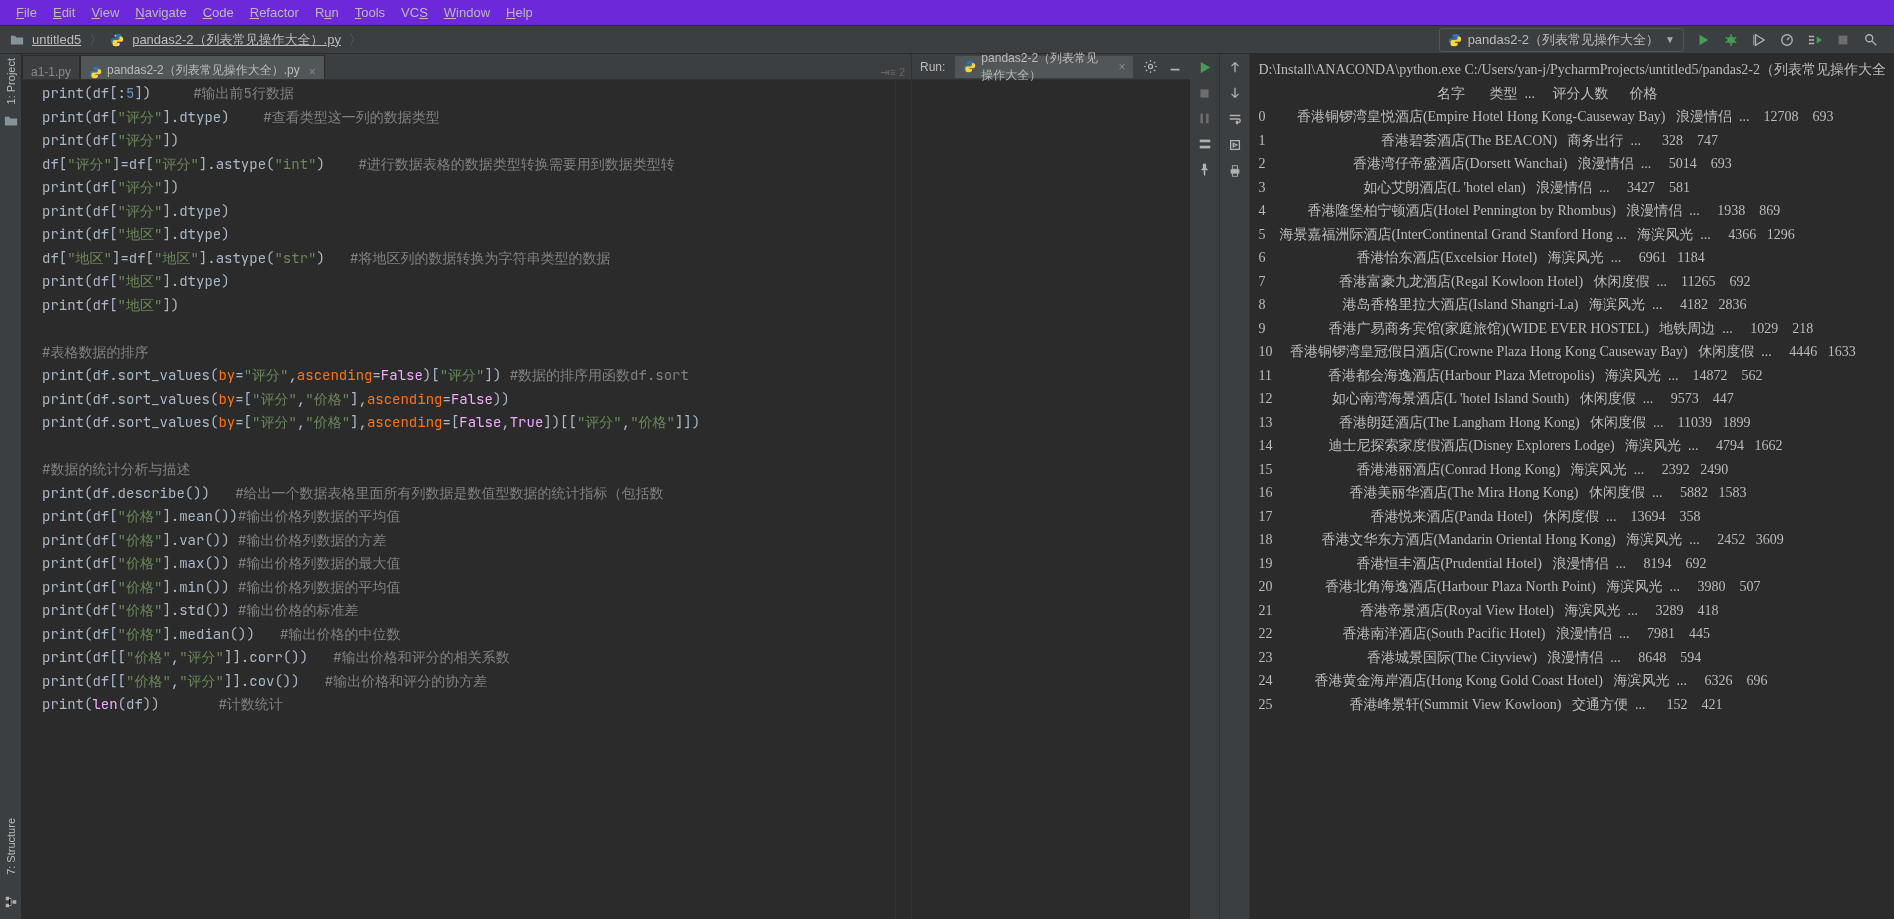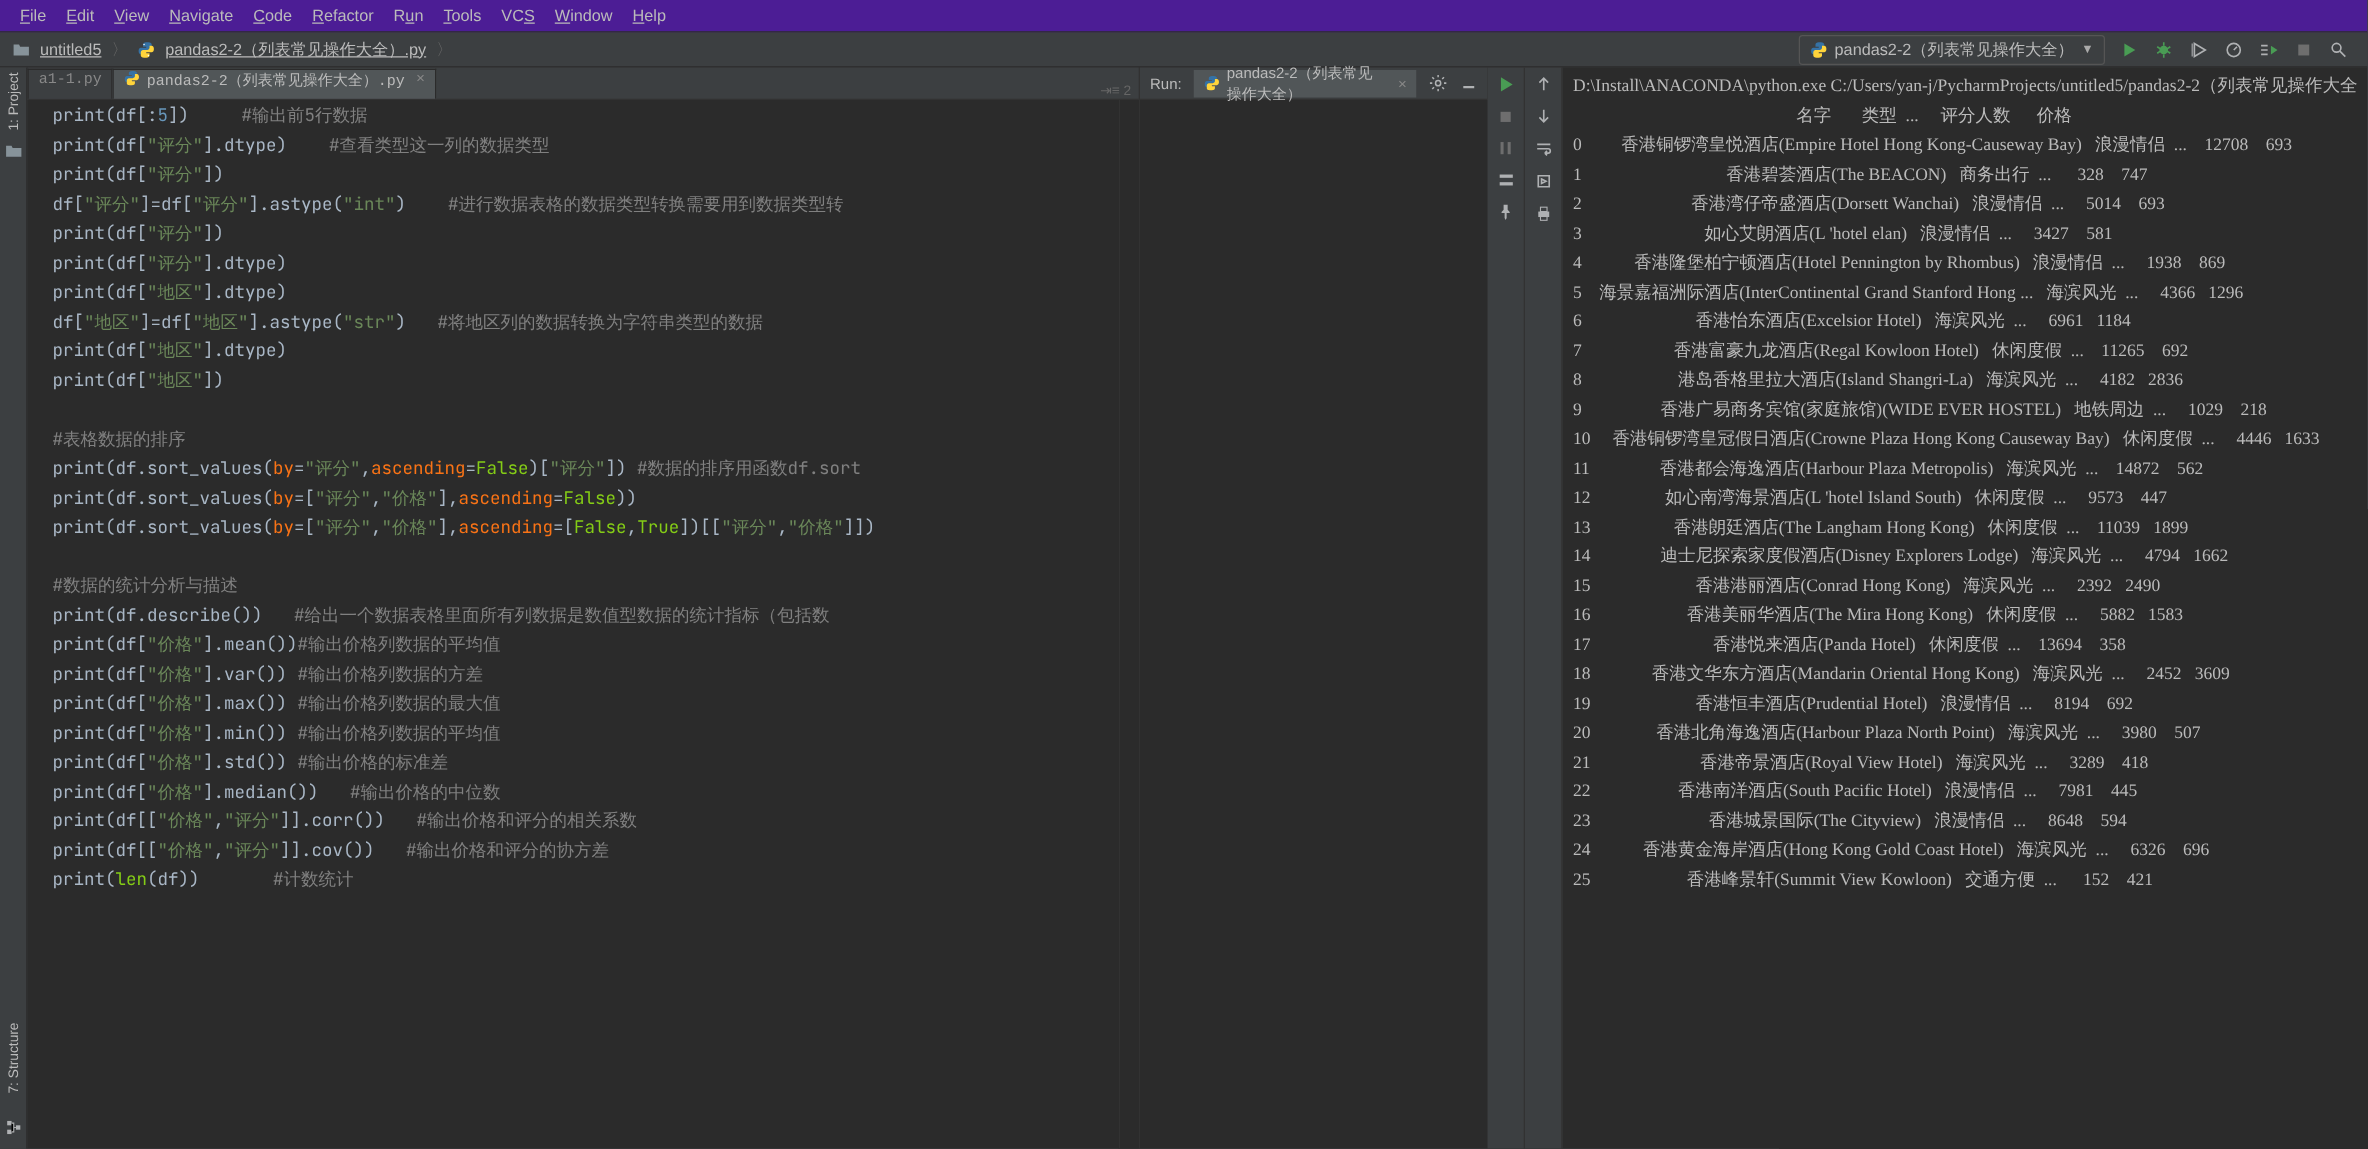--- a/index.html
+++ b/index.html
@@ -14,7 +14,7 @@
 }
 .menubar {
   height: 26px;
-  background: #4c1d95;
+  background: #6d28d9;
   display: flex;
   align-items: center;
   padding: 0 8px;

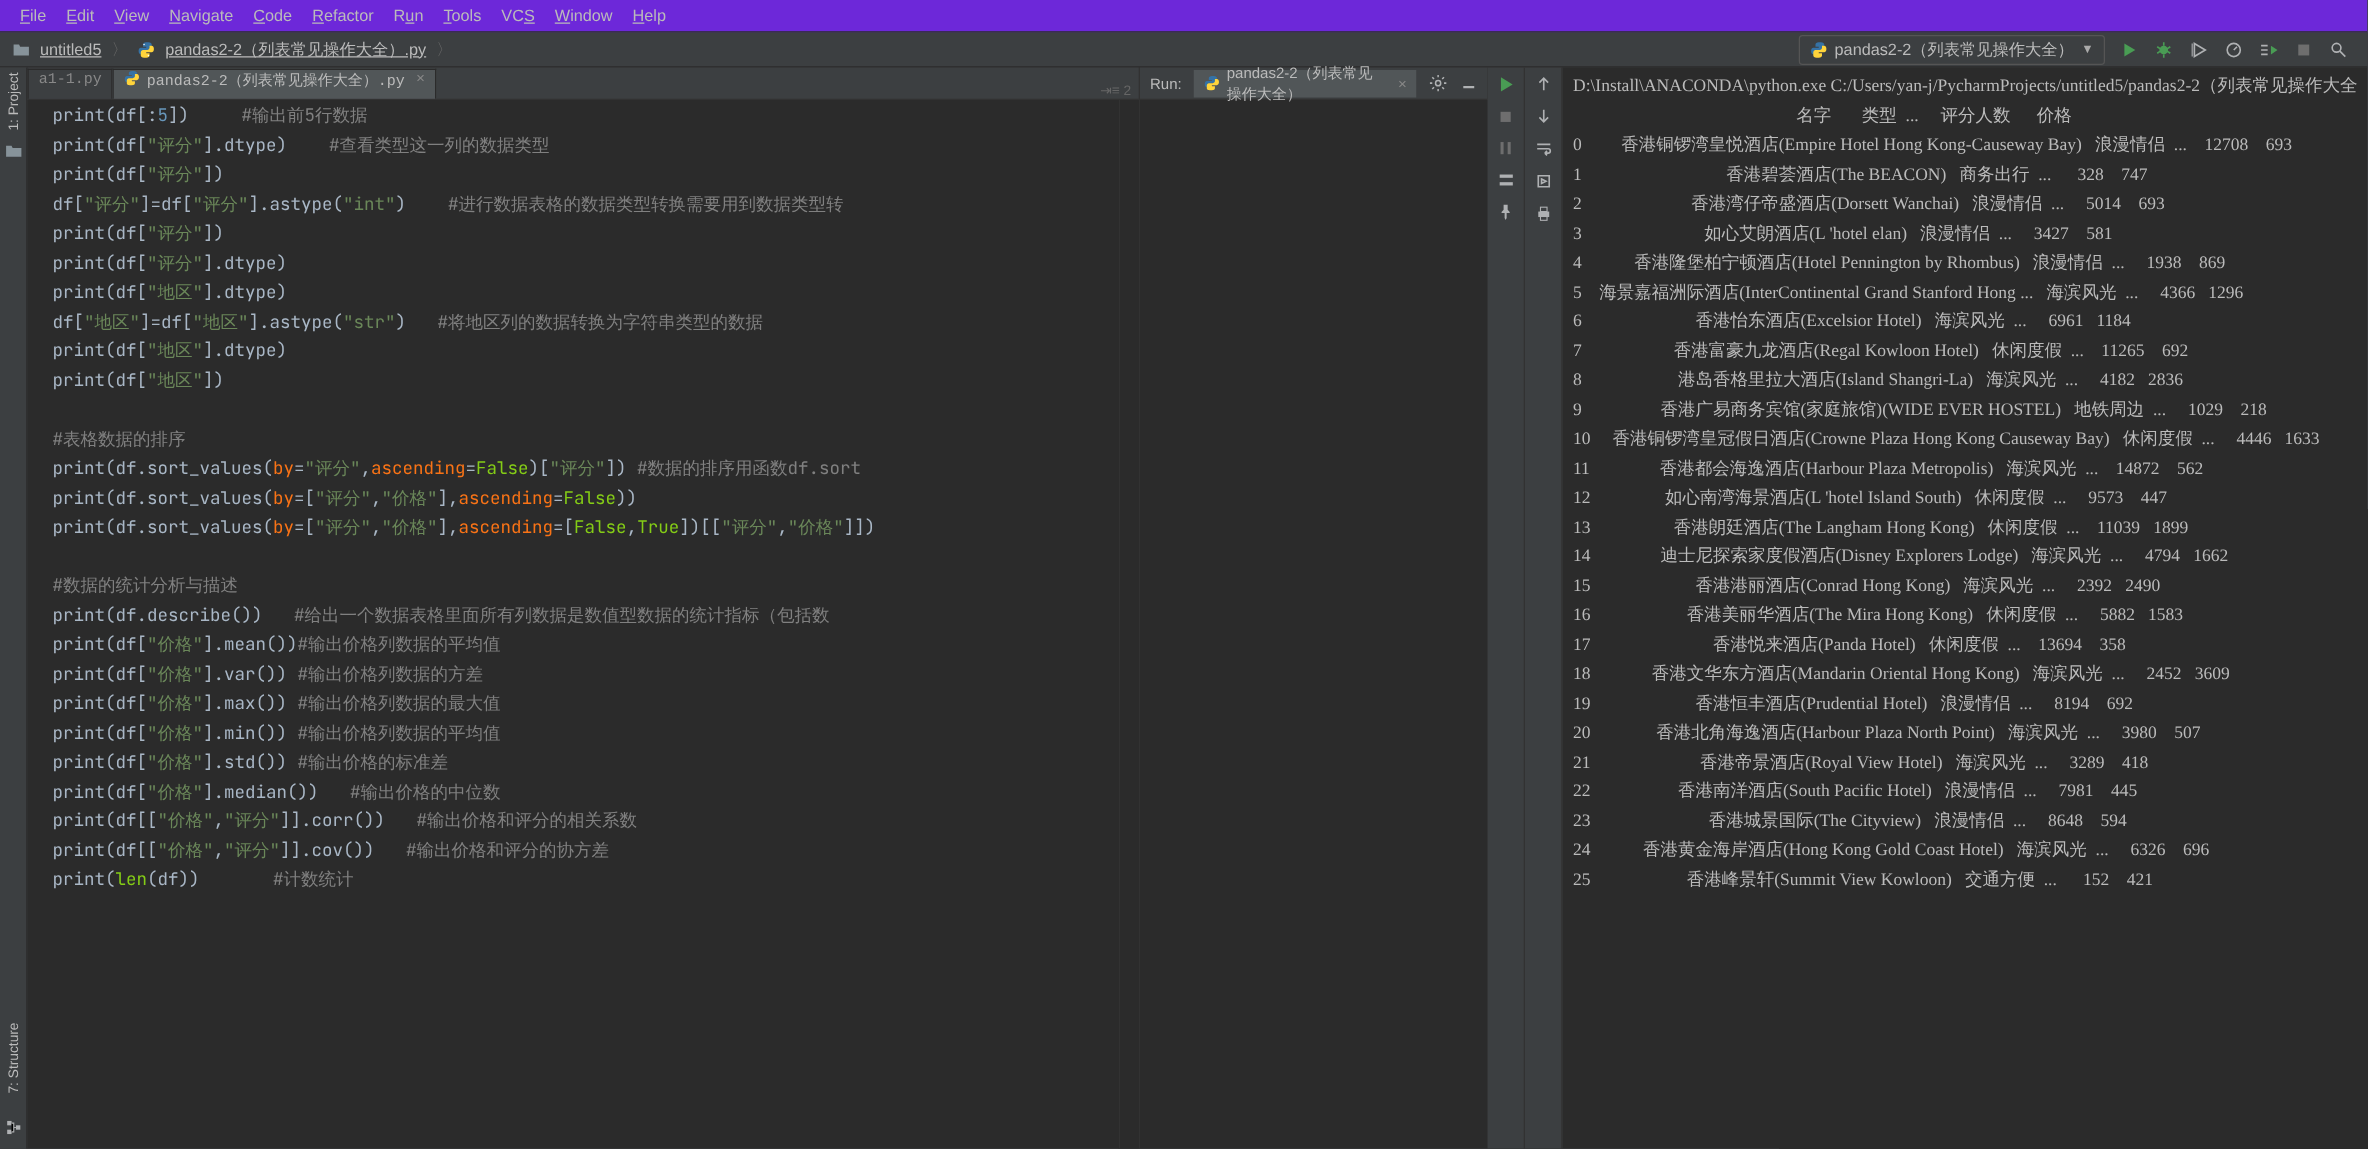--- a/index.html
+++ b/index.html
@@ -88,13 +88,12 @@
   border:1px solid #2b2b2b;
   border-bottom:none;
   display:flex;
-  align-items:flex-start;
+  align-items:flex-end;
   padding:0 8px;
   gap:5px;
   font-size:12px;
   color:#bbb;
   cursor:pointer;
-  font-family:Liberation Mono, monospace;
 }
 .tab.inactive { background:#3c3f41; color:#888;}
 .tab .close { color:#888; font-size:12px; margin-left:4px;}

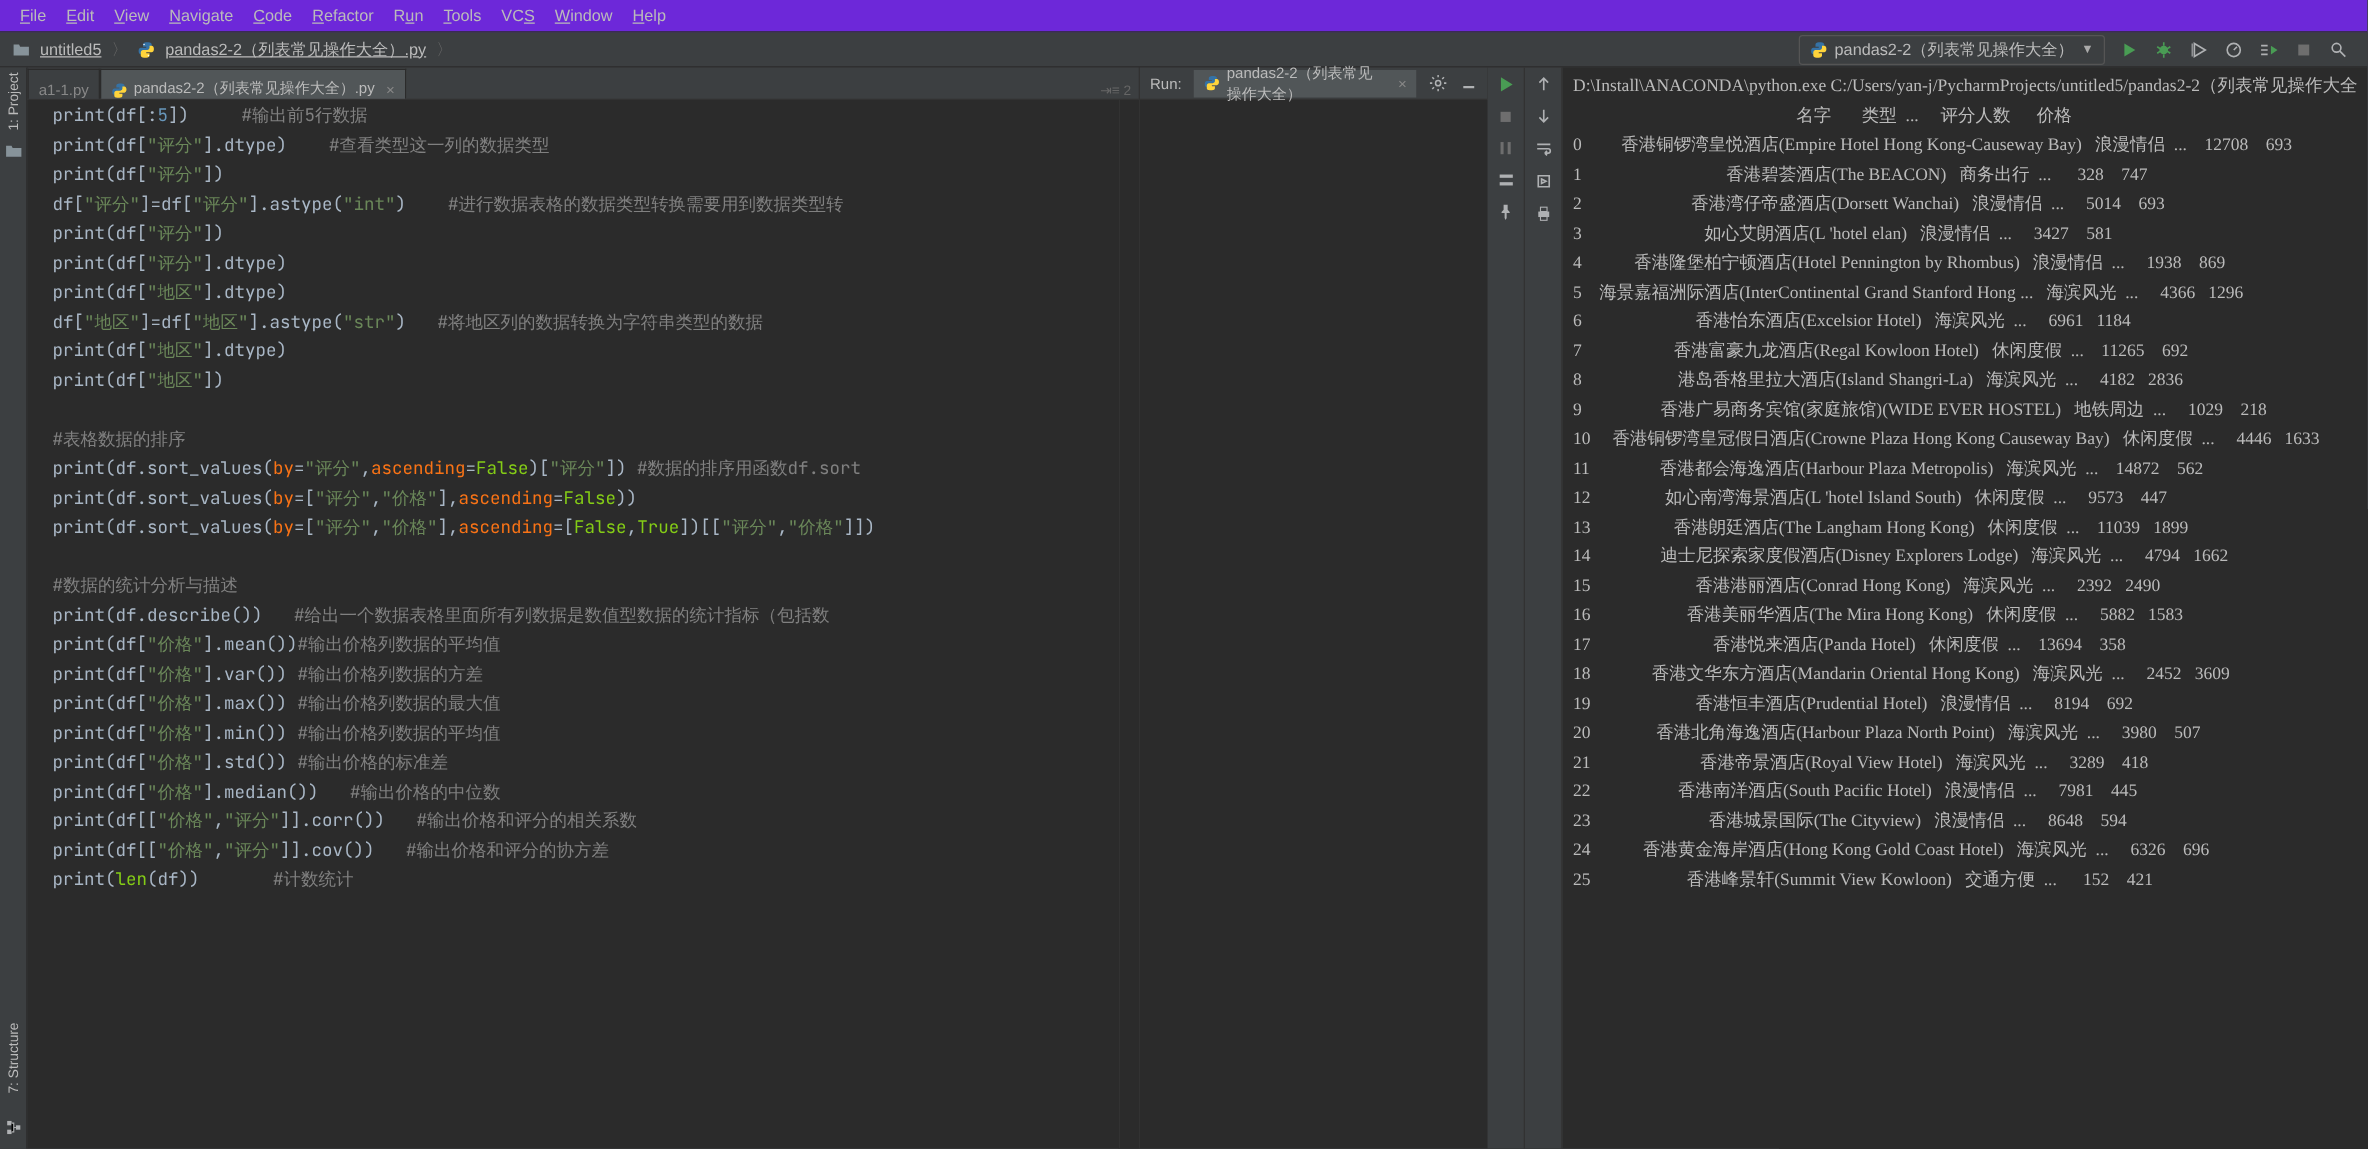--- a/index.html
+++ b/index.html
@@ -131,7 +131,7 @@
   background:#2b2b2b;
   border-left:1px solid #323232;
 }
-.kw { color:#84cc16;text-align:center; }
+.kw { color:#f0abfc;text-align:center; }
 .str { color:#6a8759; }
 .num { color:#6897bb; }
 .param { color:#f97316; }

